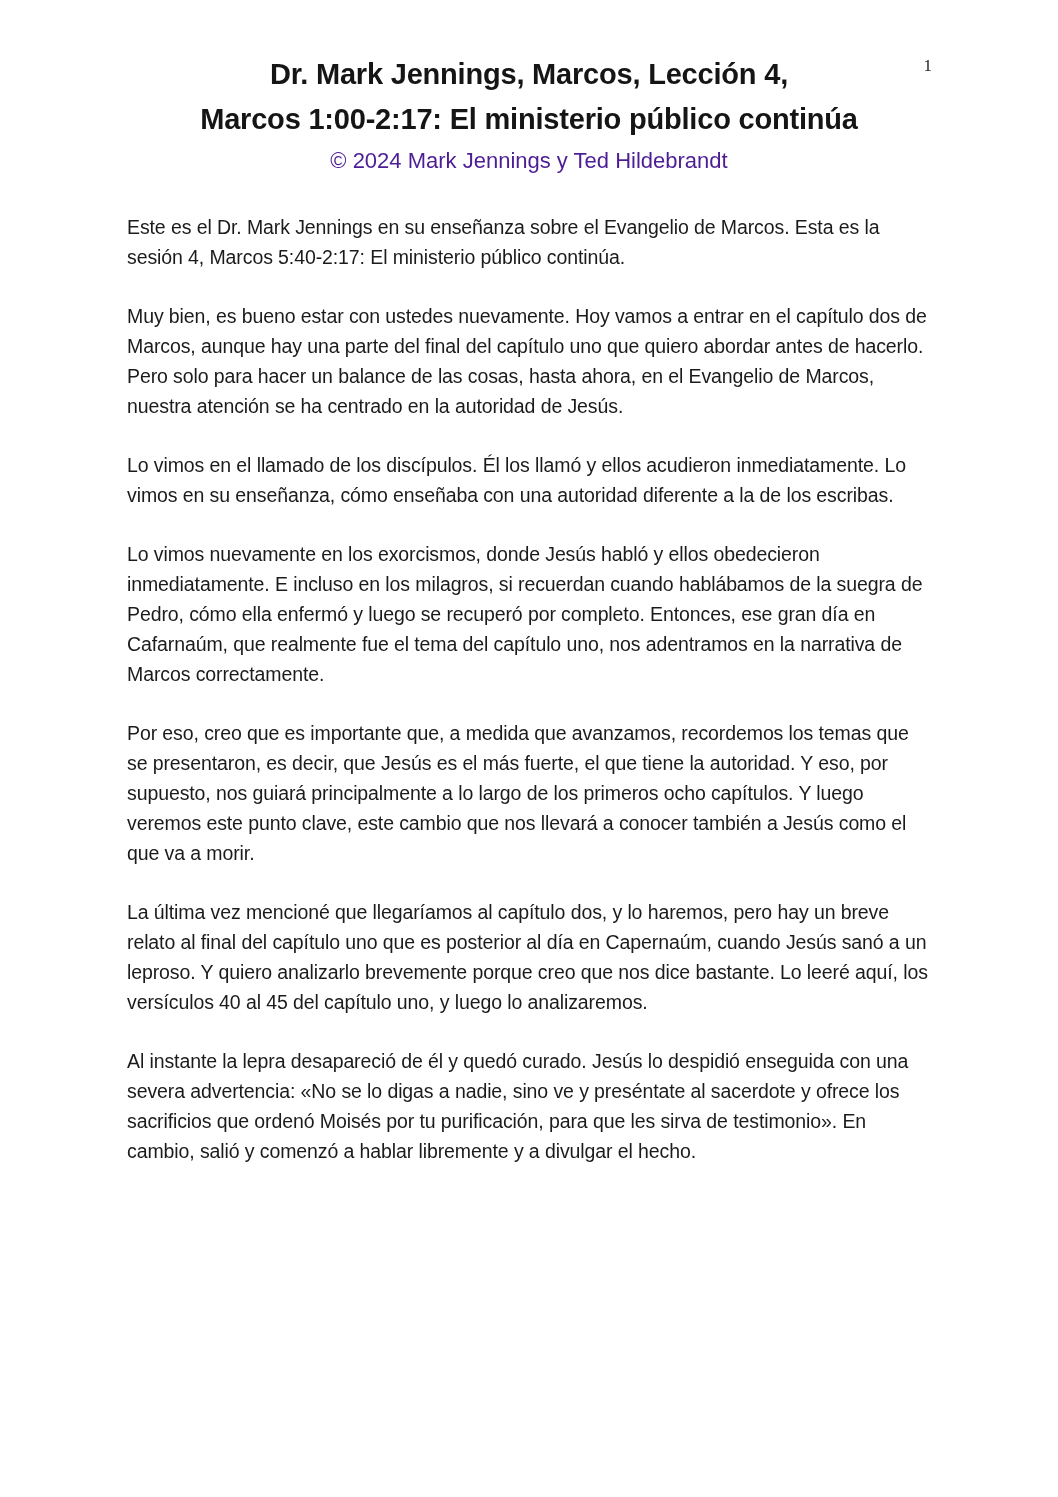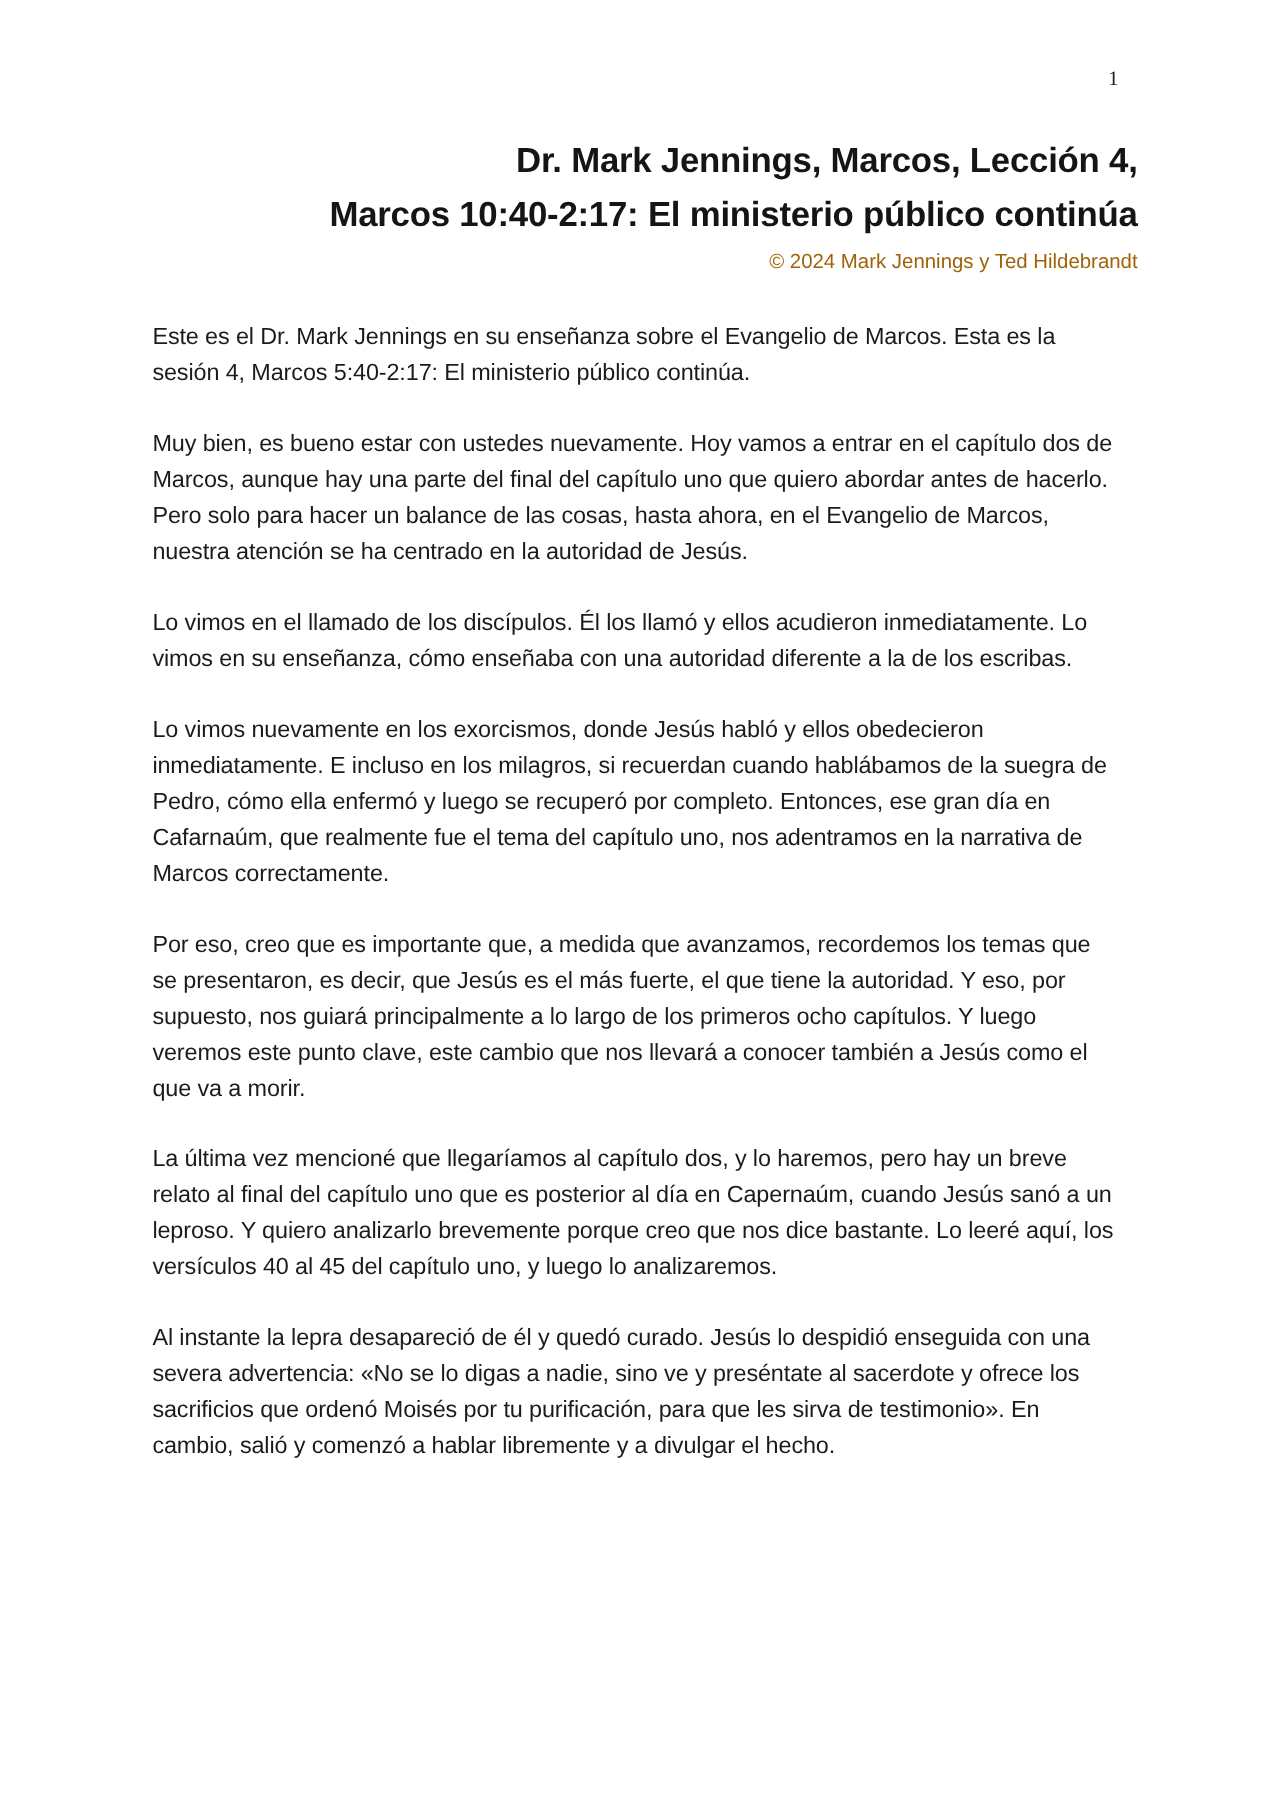--- a/index.html
+++ b/index.html
@@ -27,8 +27,8 @@
   }
   .header {
     margin: 0 110px;
-    padding-top: 112px;
-    text-align: right;
+    padding-top: 52px;
+    text-align: center;
   }
   .doc-title {
     margin: 0;

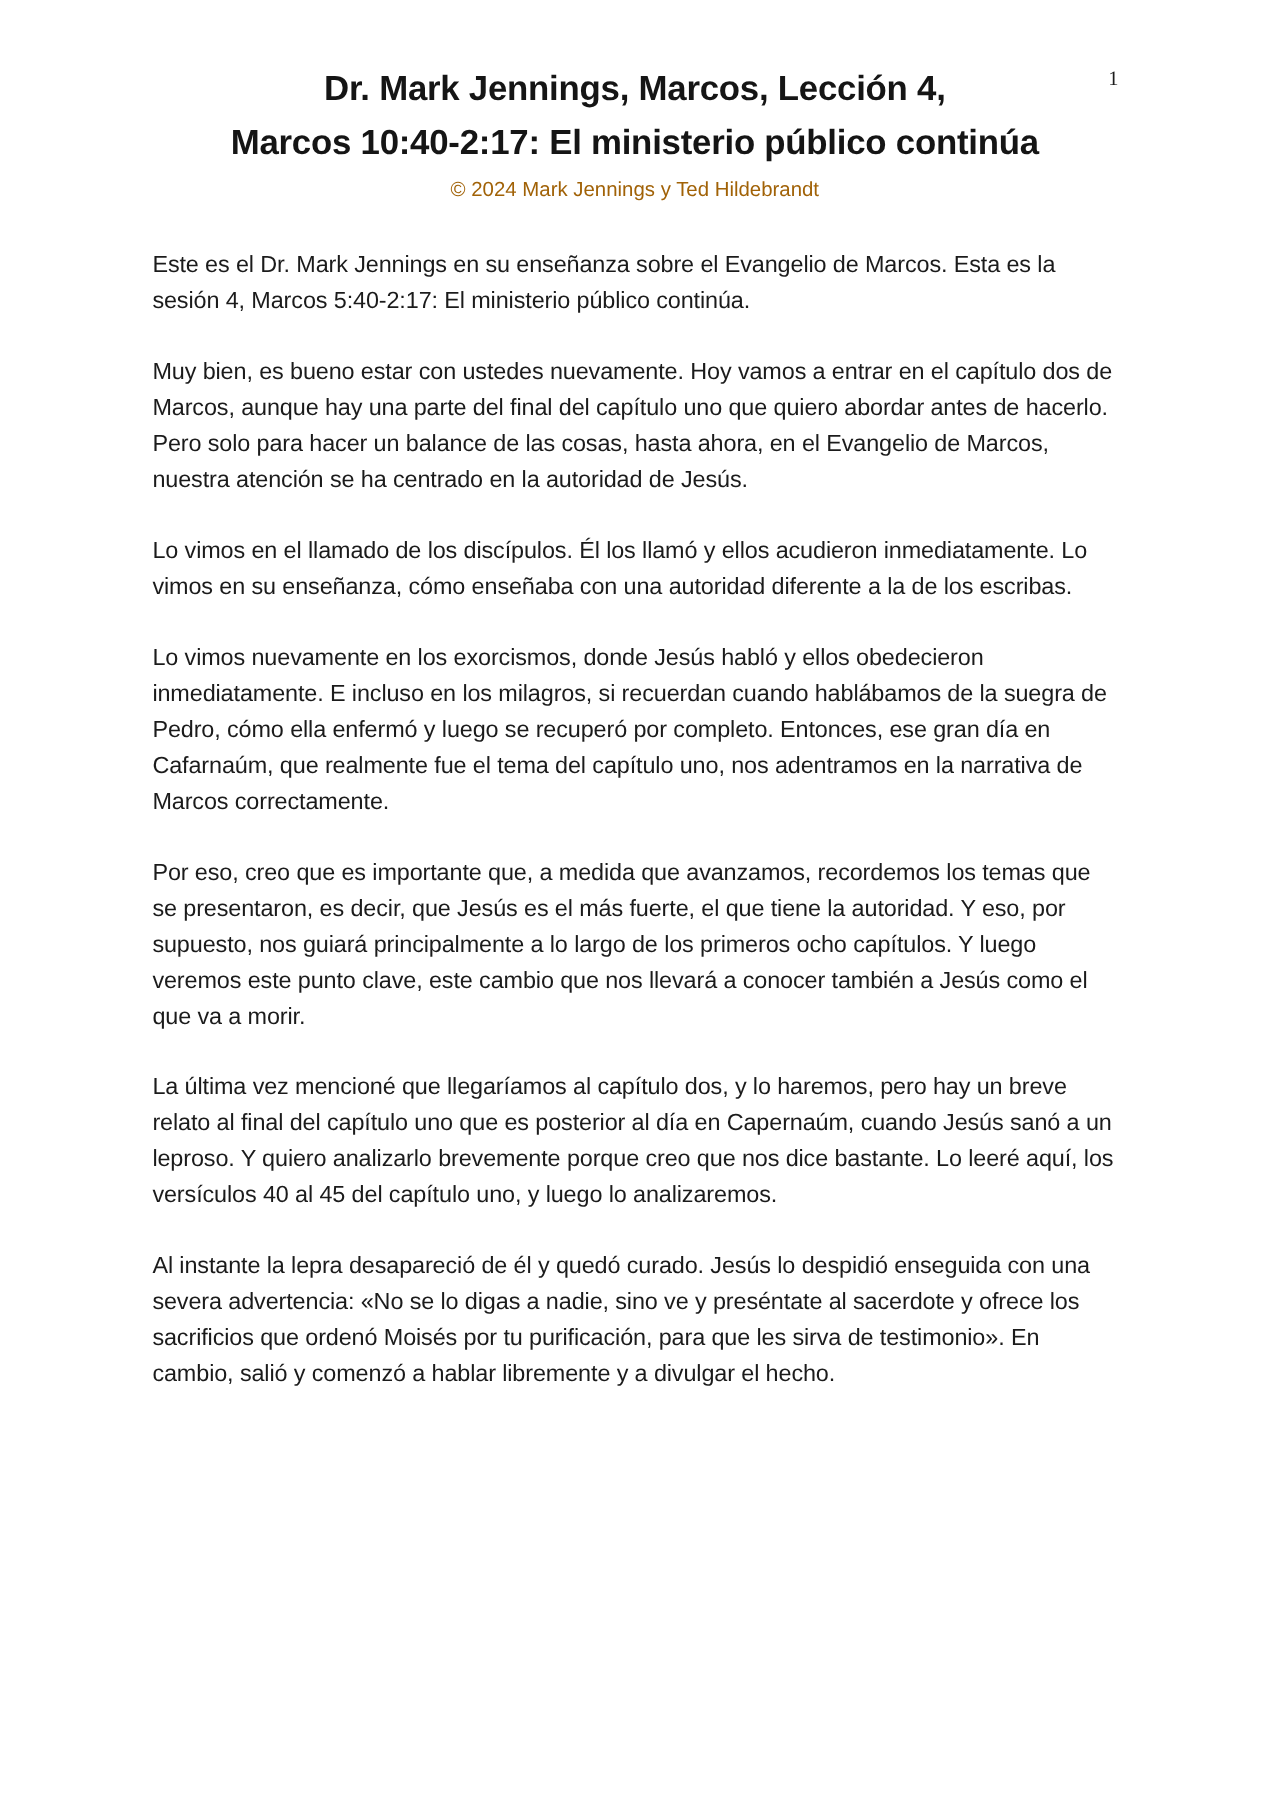--- a/index.html
+++ b/index.html
@@ -65,7 +65,7 @@
   <div class="page-number">1</div>
 
   <div class="header">
-    <h1 class="doc-title"><span>Dr. Mark Jennings, Marcos, Lección 4,</span><br><span>Marcos 10:40-2:17: El ministerio público continúa</span></h1>
+    <h1 class="doc-title"><span>Dr. Mark Jennings, Marcos, Lección 4,</span><br><span>Marcos 1:00-2:17: El ministerio público continúa</span></h1>
     <p class="doc-copyright">© 2024 Mark Jennings y Ted Hildebrandt</p>
   </div>
 

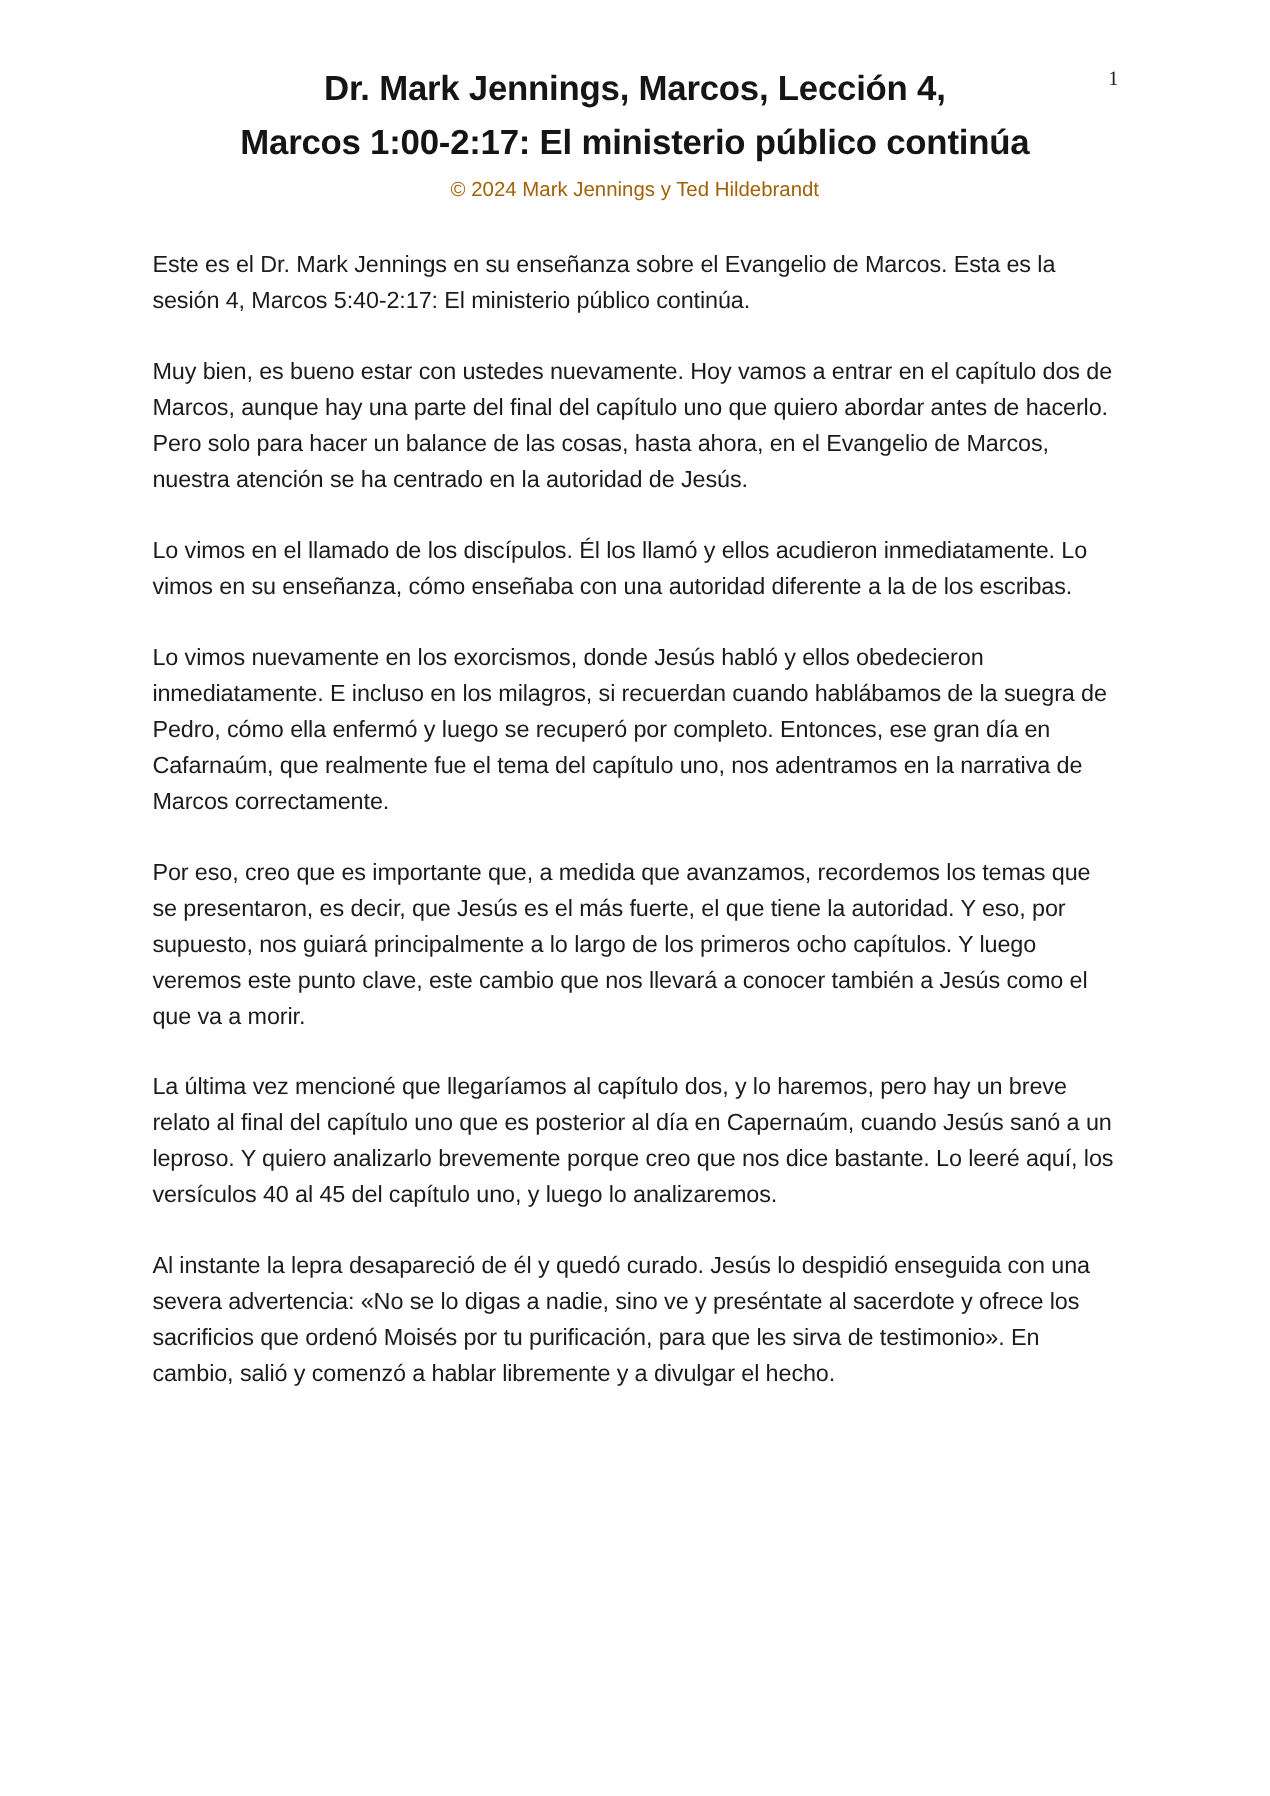--- a/index.html
+++ b/index.html
@@ -40,9 +40,9 @@
   }
   .doc-copyright {
     margin: 6px 0 0 0;
-    font-size: 17px;
+    font-size: 22px;
     font-weight: 400;
-    color: #a16207;
+    color: #4c1d95;
   }
   .body-text {
     margin: 38px 127px 0 127px;

